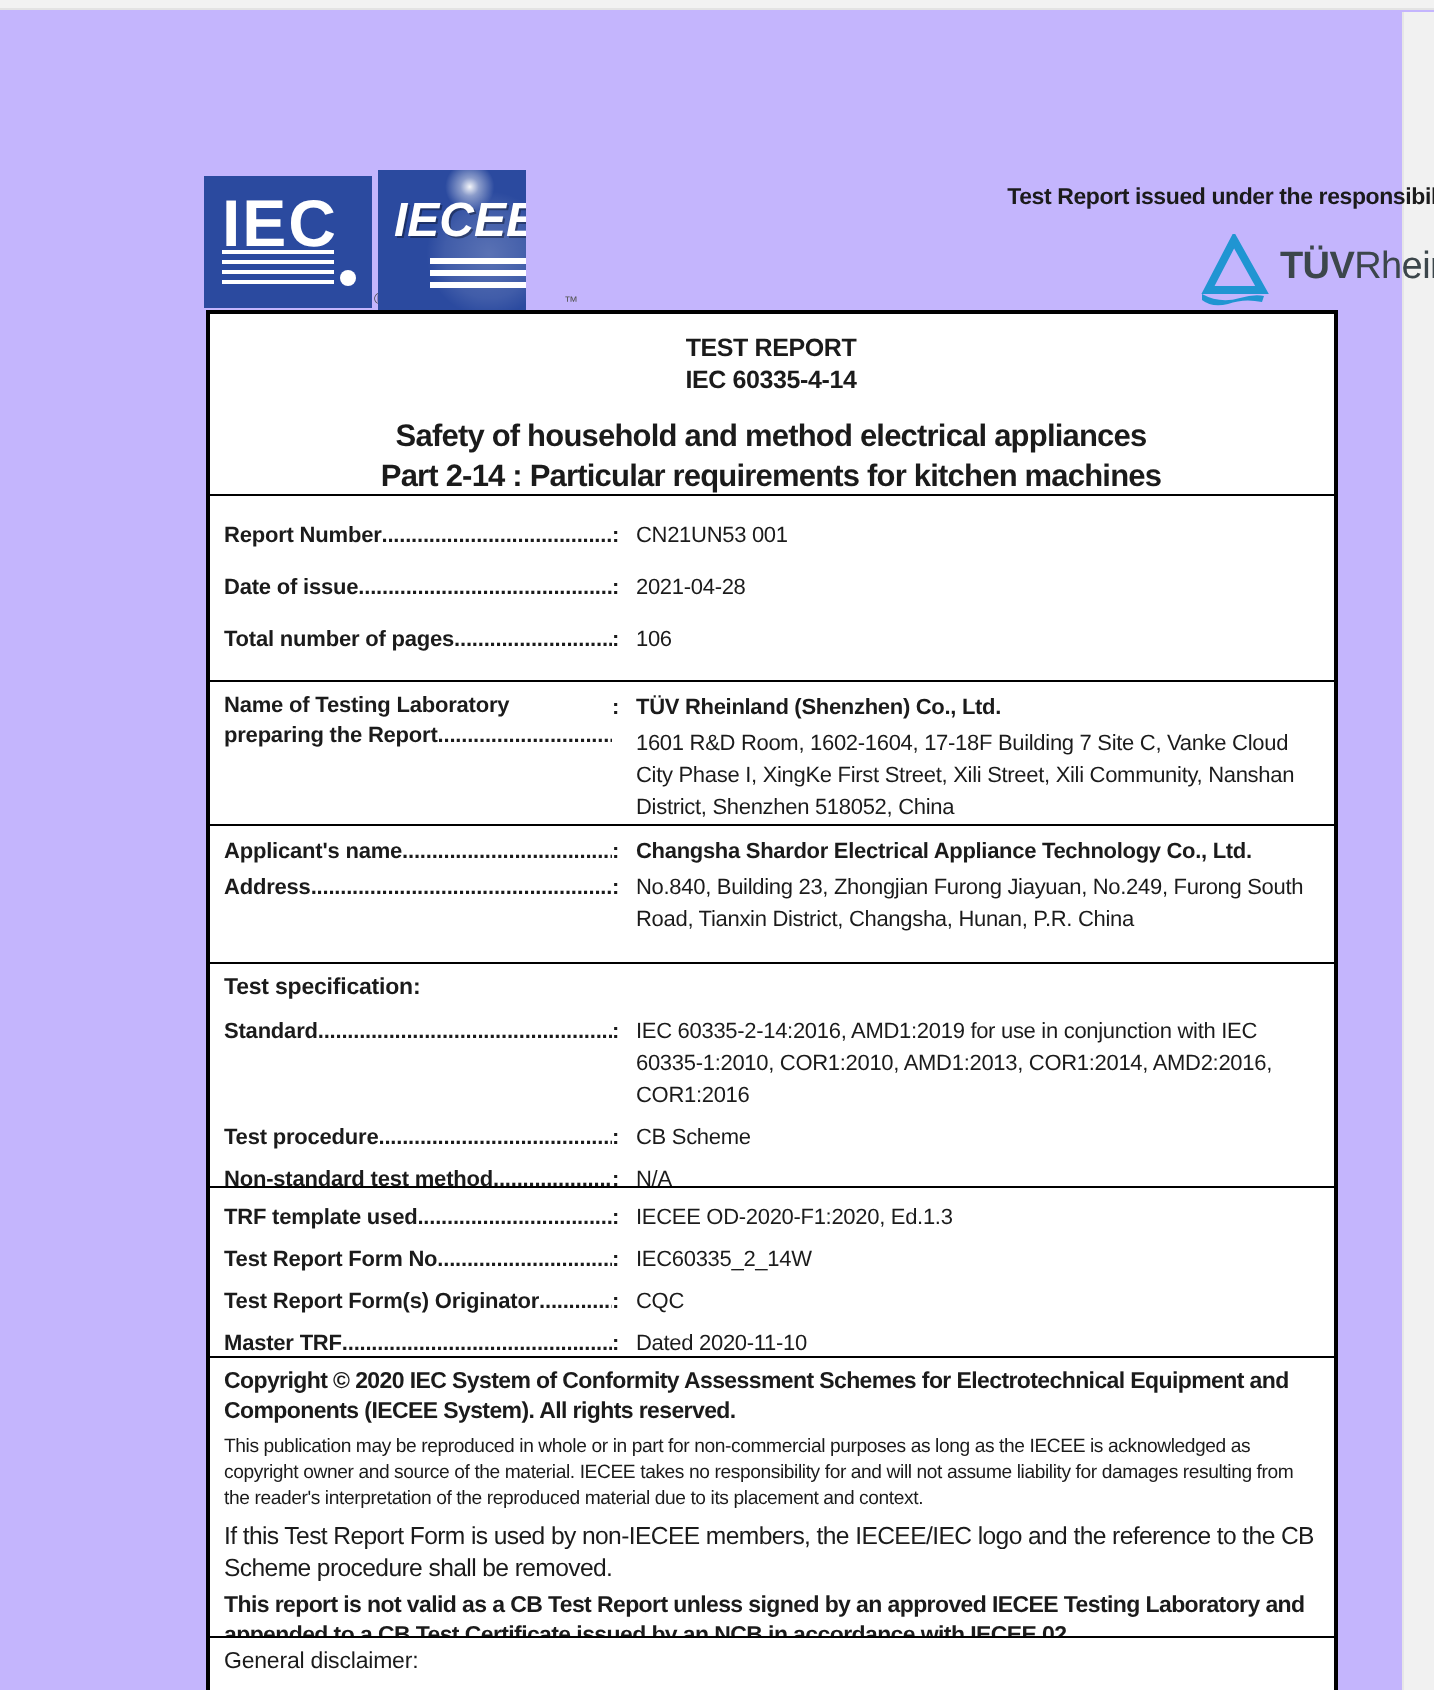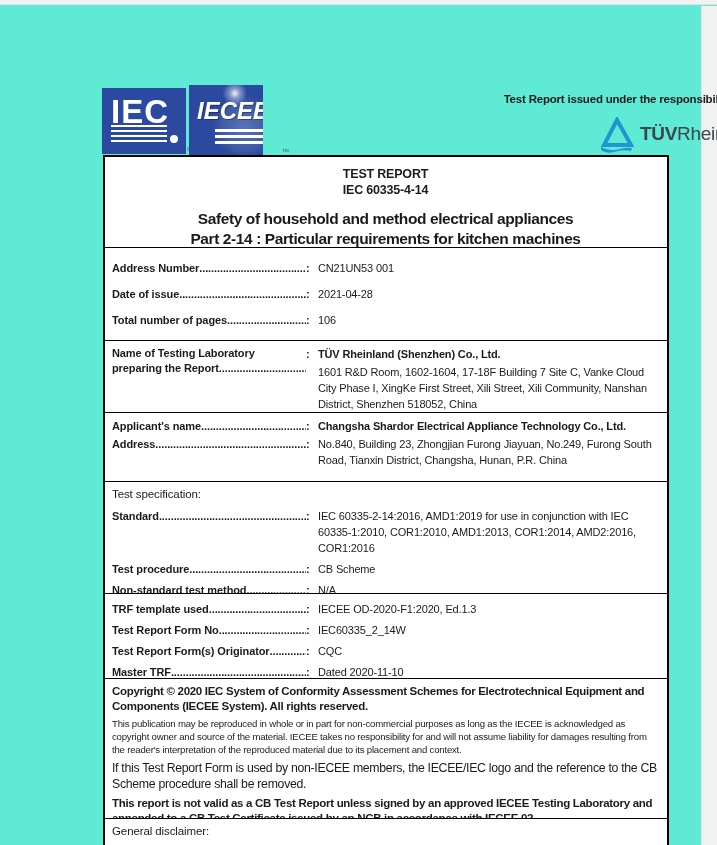--- a/index.html
+++ b/index.html
@@ -8,7 +8,7 @@
     font-family:"Liberation Sans","DejaVu Sans",sans-serif;
     background:#ffffff; color:#1b1b1b; overflow:hidden;
   }
-  .page { position:relative; width:717px; height:845px; background:#5eead4; overflow:hidden; }
+  .page { position:relative; width:717px; height:845px; background:#c4b5fd; overflow:hidden; }
 
   
   .top-strip { position:absolute; top:0; left:0; width:717px; height:5px;

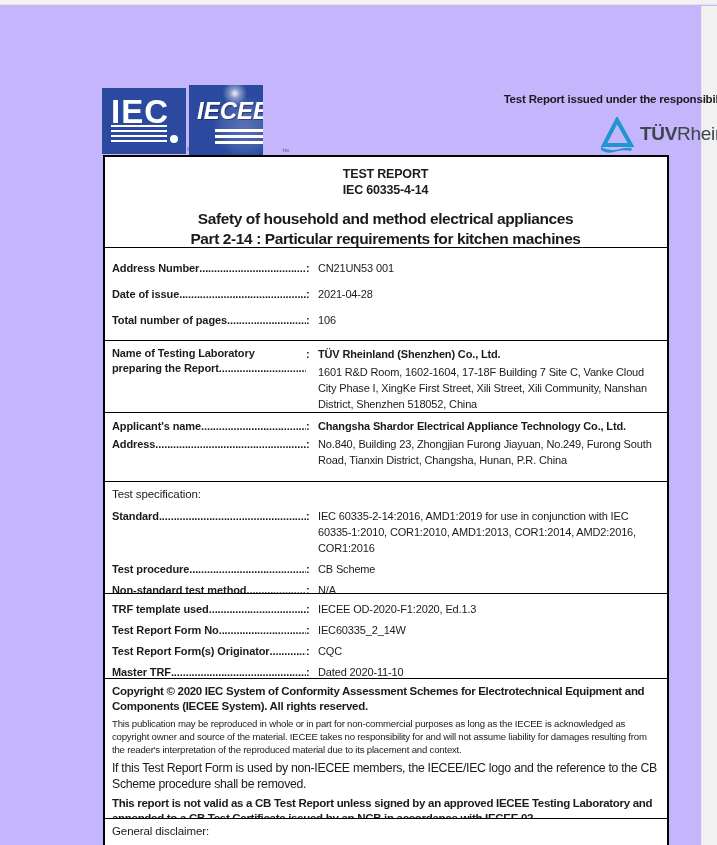--- a/index.html
+++ b/index.html
@@ -155,7 +155,7 @@
     <div class="row r-ids">
       <div class="info-line">
         <span class="lbl">
-            <span>Address Number</span>
+            <span>Report Number</span>
             <span class="dots">........................................................................................</span>
           </span>
         <span class="colon">:</span>

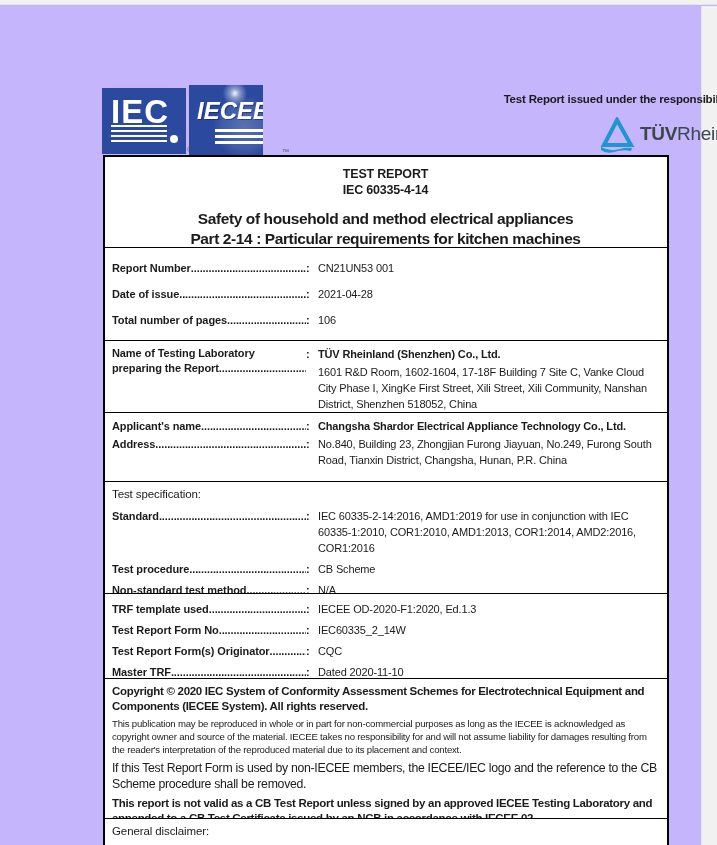--- a/index.html
+++ b/index.html
@@ -82,7 +82,7 @@
   .r-applicant .info-line { margin-bottom:2px; }
 
   .r-spec { height:112px; padding-top:6px; }
-  .spec-head { font-size:11.5px; font-weight:normal; margin-bottom:8px; letter-spacing:-0.1px; }
+  .spec-head { font-size:11.5px; font-weight:bold; margin-bottom:8px; letter-spacing:-0.1px; }
   .r-spec .info-line { margin-bottom:5px; }
 
   .r-trf { height:85px; padding-top:7px; }

